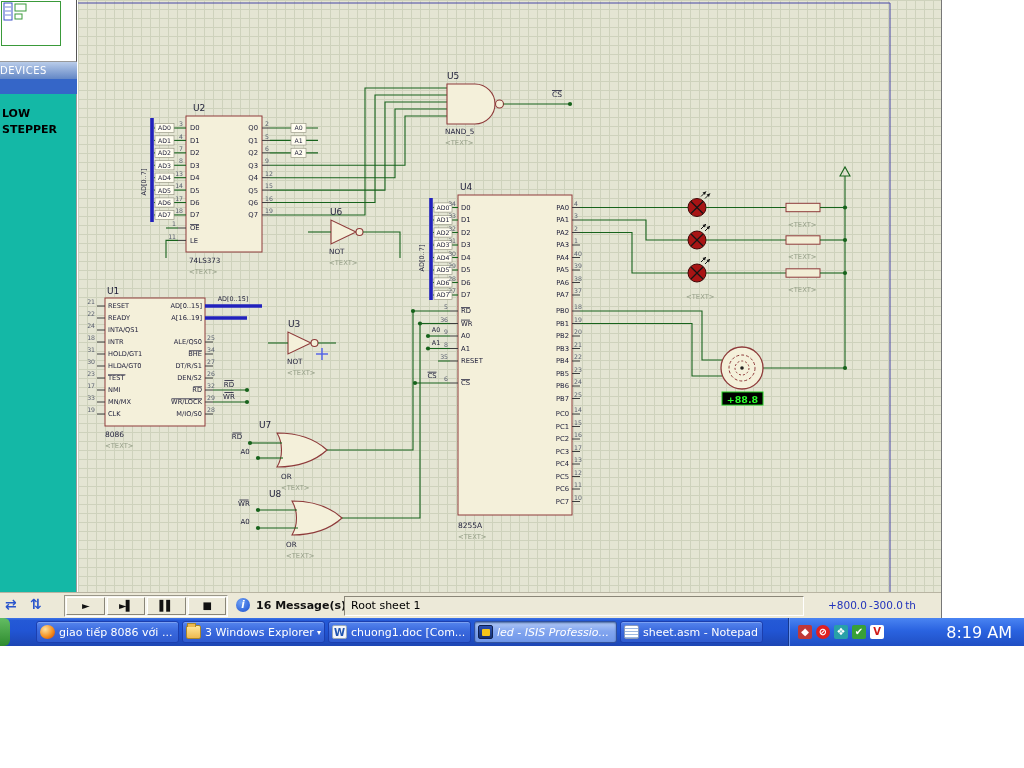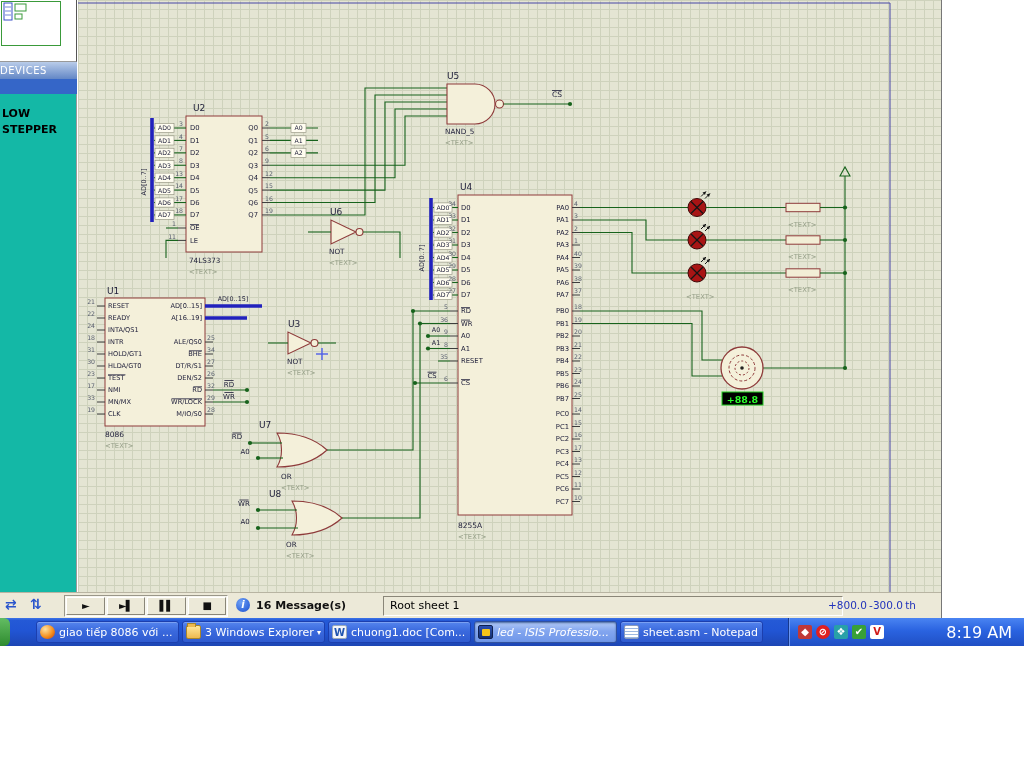--- a/index.html
+++ b/index.html
@@ -30,7 +30,7 @@
   .pb-btn{flex:1;background:#ece9d8;border:1px solid;border-color:#fff #8a8678 #8a8678 #fff;font-size:10px;line-height:16px;text-align:center;color:#111;cursor:default;letter-spacing:-1px;}
   #info-icon{position:absolute;left:236px;top:5px;width:14px;height:14px;border-radius:50%;background:radial-gradient(circle at 35% 30%,#6ea0f5,#1a4fd0);color:#fff;font-size:10px;font-style:italic;font-weight:bold;text-align:center;line-height:14px;}
   #msgcount{position:absolute;left:256px;top:6px;font-size:11px;font-weight:bold;color:#111;}
-  #sheetfield{position:absolute;left:344px;top:3px;width:460px;height:20px;background:#ece9d8;border:1px solid;border-color:#8a8678 #fff #fff #8a8678;font-size:11px;line-height:18px;padding-left:6px;color:#000;margin-left:39px;}
+  #sheetfield{position:absolute;left:344px;top:3px;width:460px;height:20px;background:#ece9d8;border:1px solid;border-color:#8a8678 #fff #fff #8a8678;font-size:11px;line-height:18px;padding-left:6px;color:#000;}
   #coords{position:absolute;left:828px;top:6px;width:88px;display:flex;justify-content:space-between;font-size:10.5px;color:#2233bb;}
 
   

